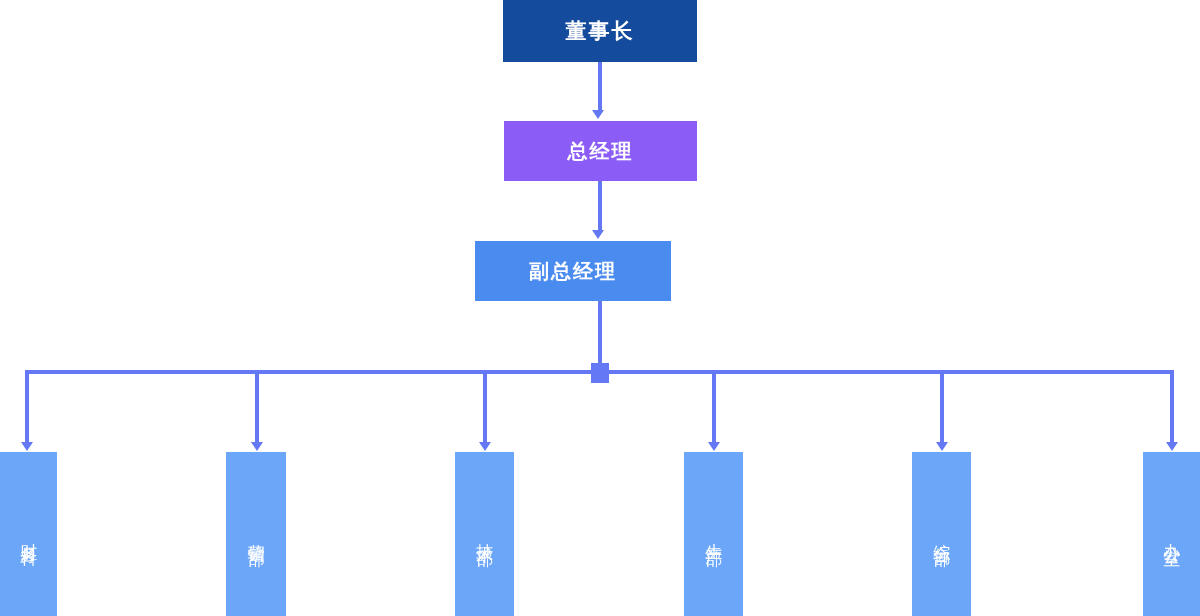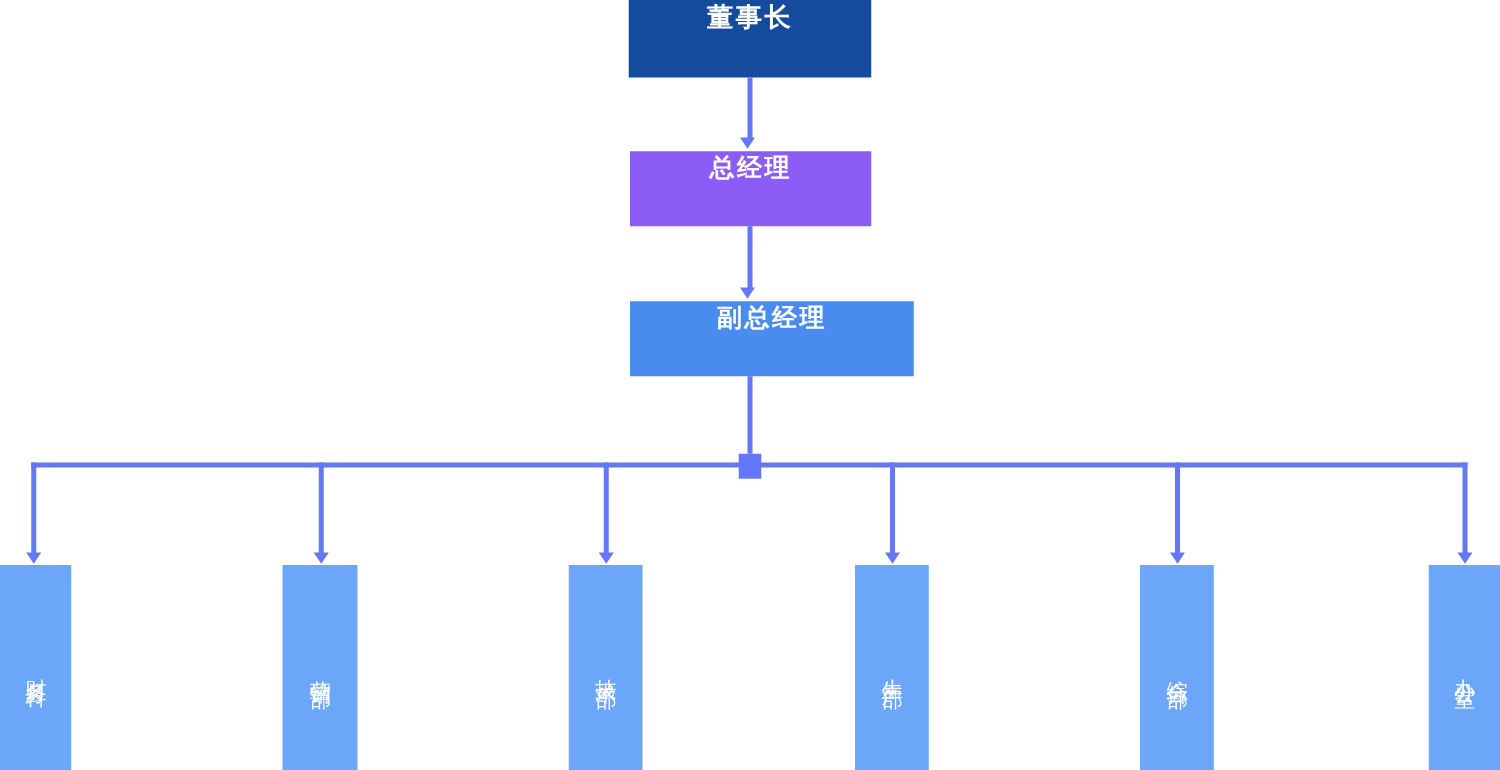--- a/index.html
+++ b/index.html
@@ -24,7 +24,7 @@
   .node {
     position: absolute;
     display: flex;
-    align-items: flex-start;
+    align-items: center;
     justify-content: center;
     color: #ffffff;
     box-sizing: border-box;

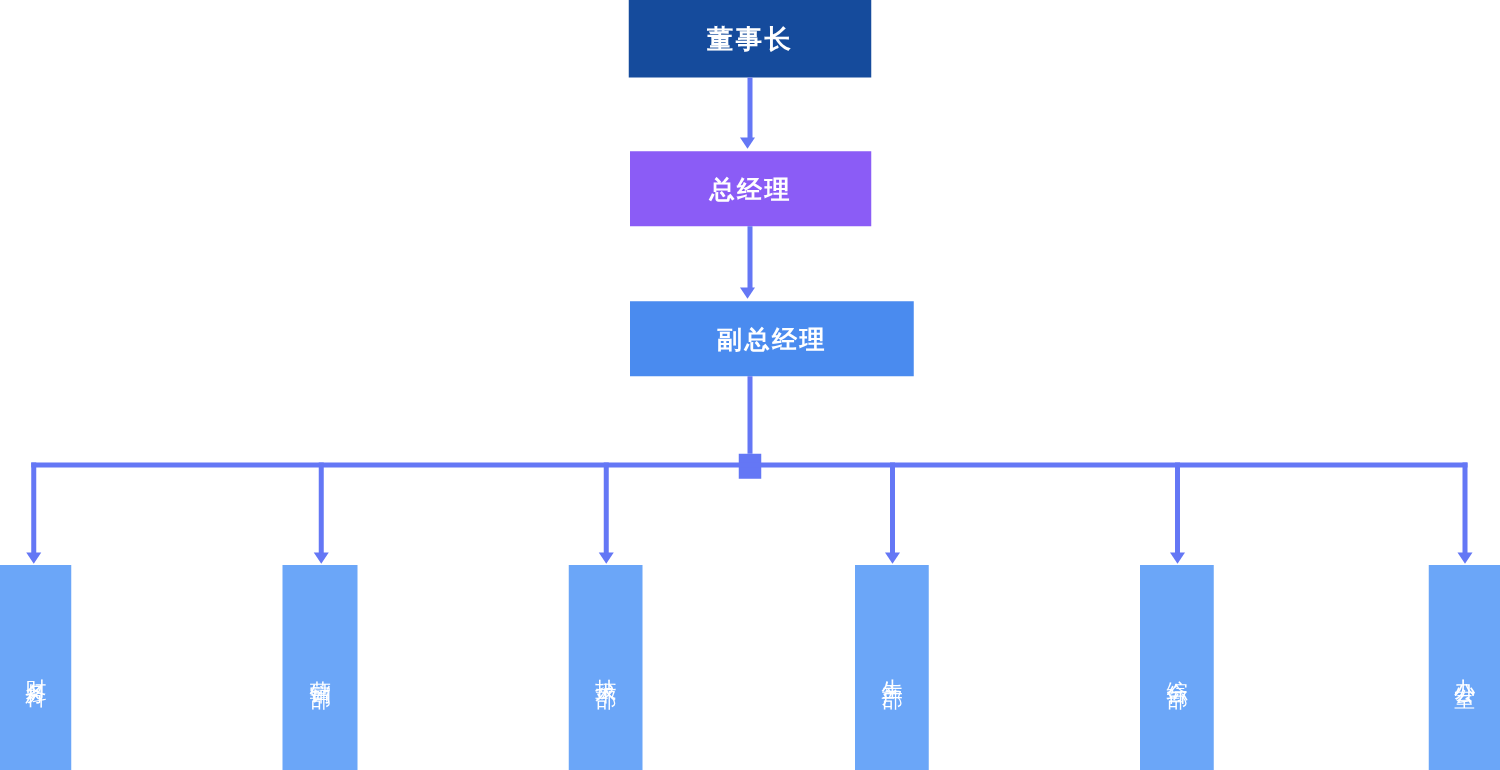--- a/index.html
+++ b/index.html
@@ -49,9 +49,9 @@
     font-weight: bold;
   }
   .node-dgm {
-    left: 504px;
+    left: 475px;
     top: 241px;
-    width: 227px;
+    width: 196px;
     height: 60px;
     background: #4a8bef;
     font-size: 20px;

